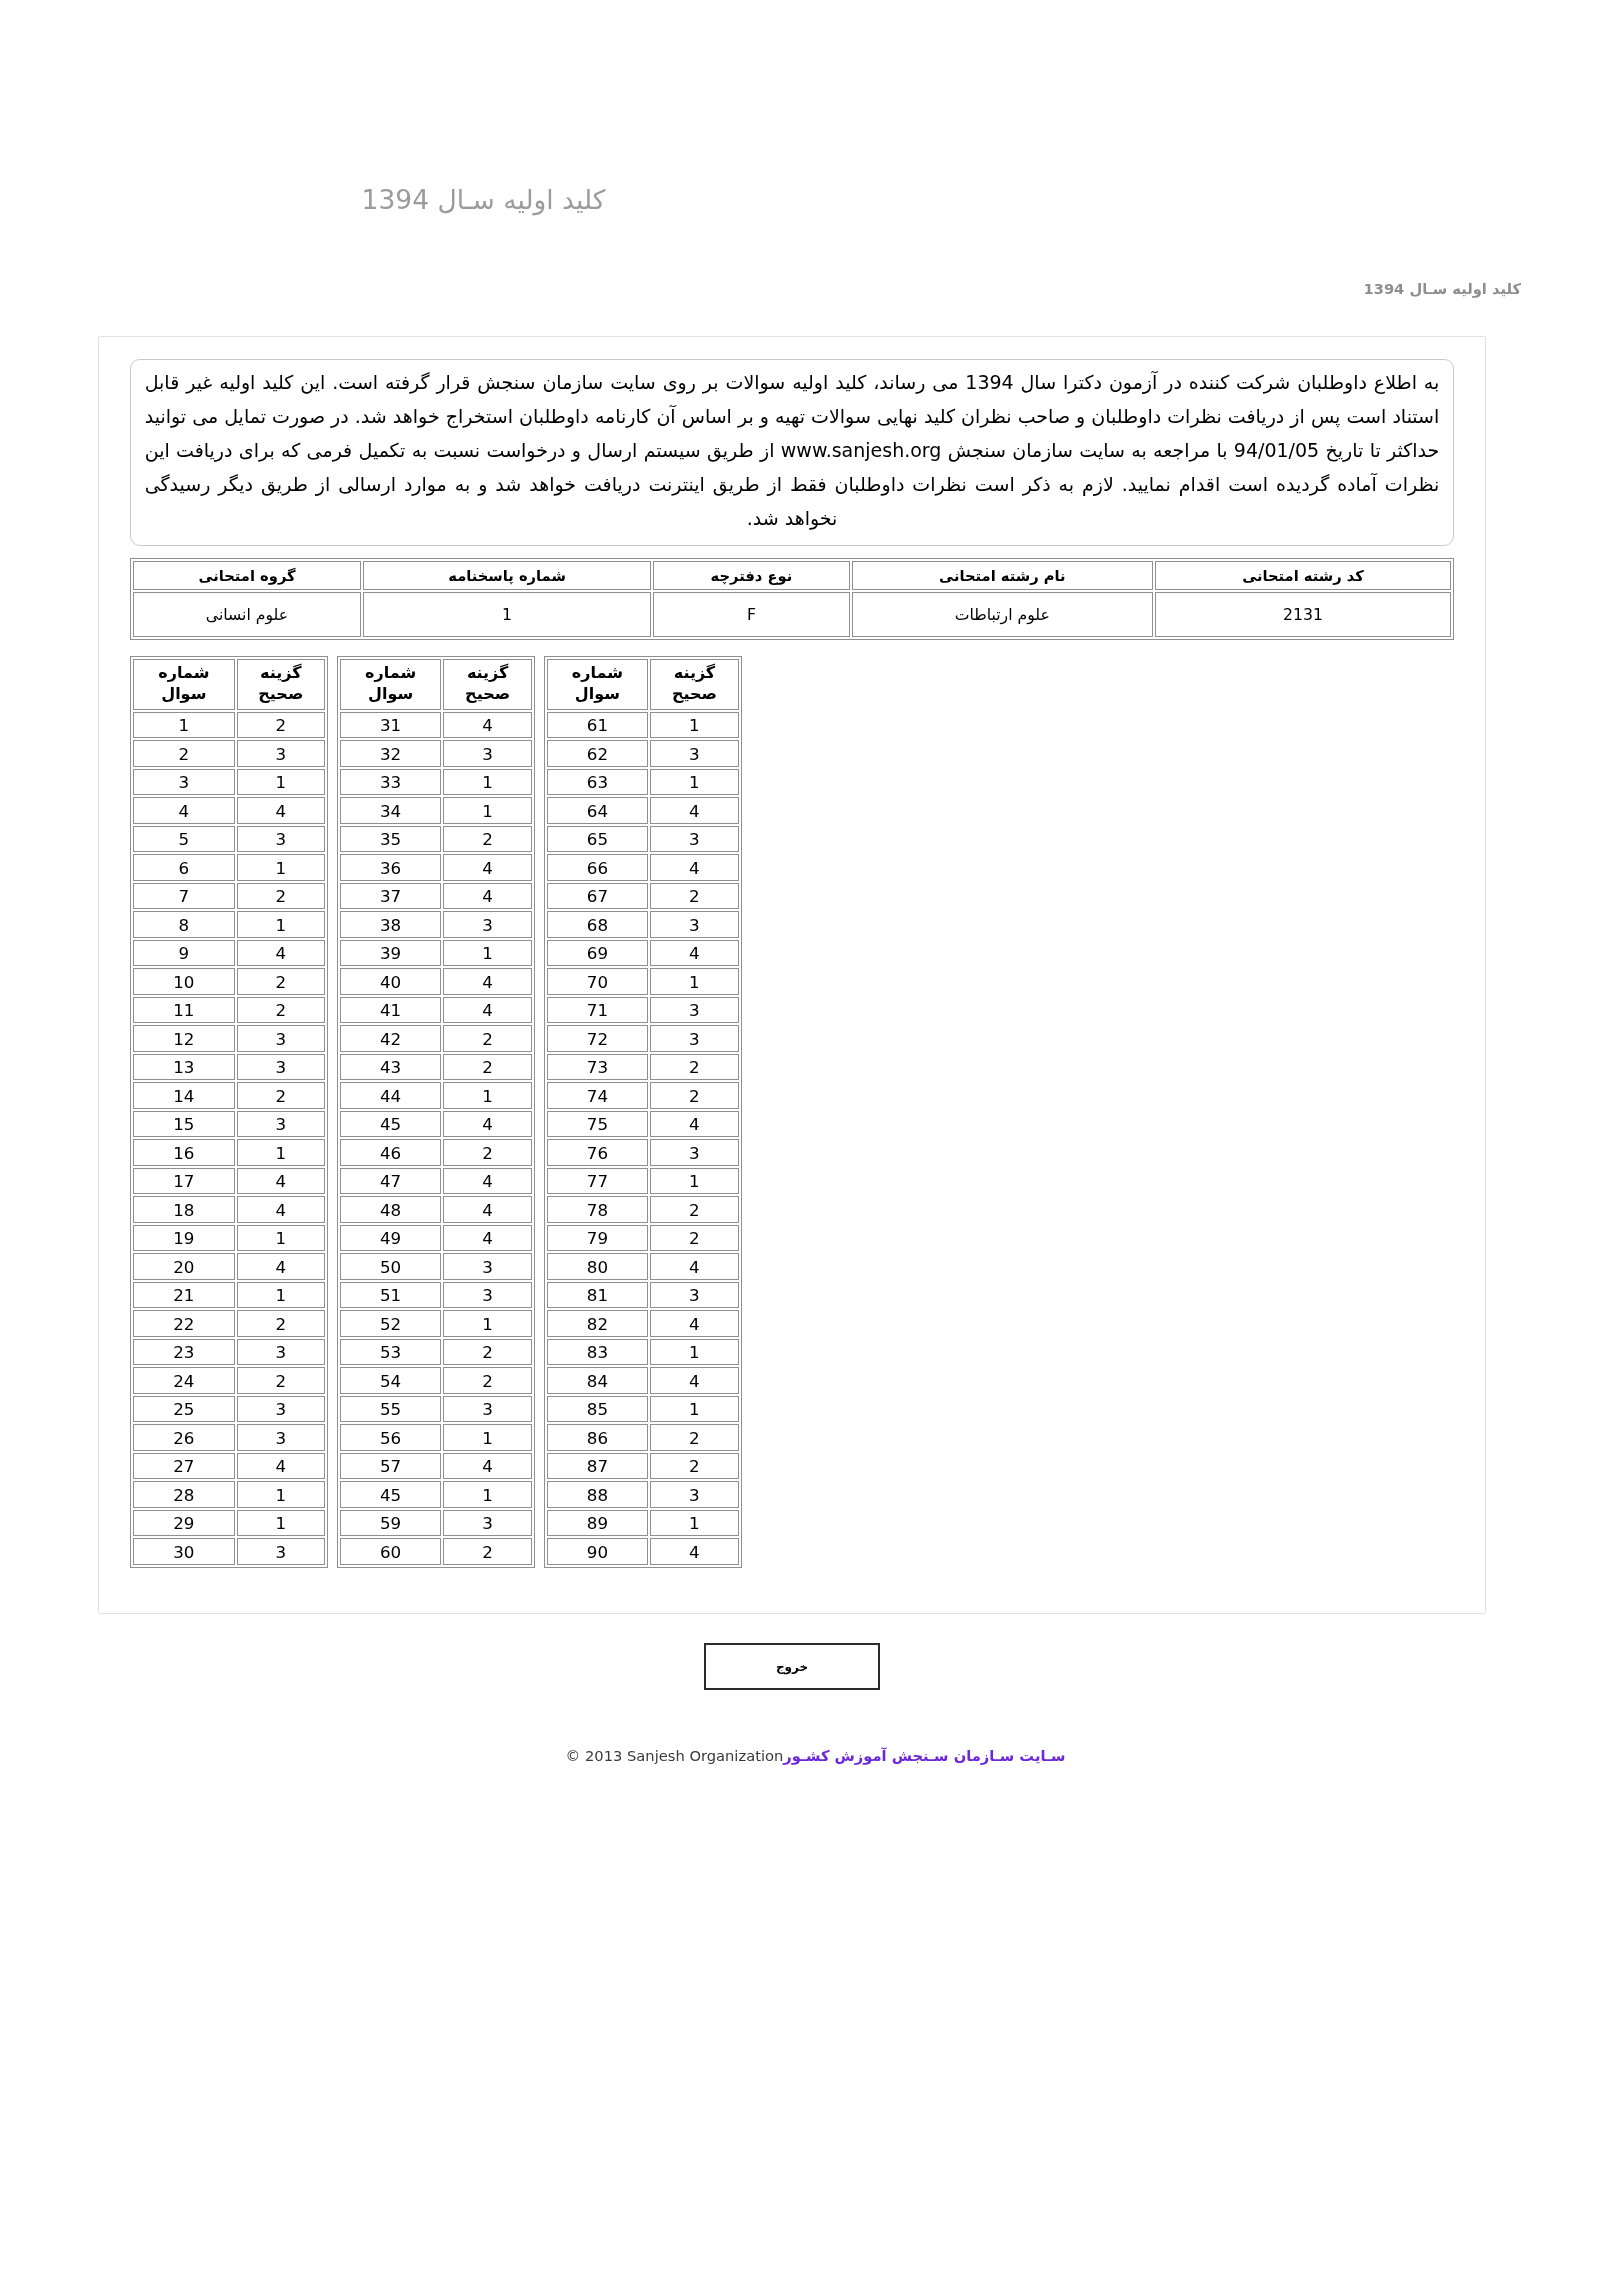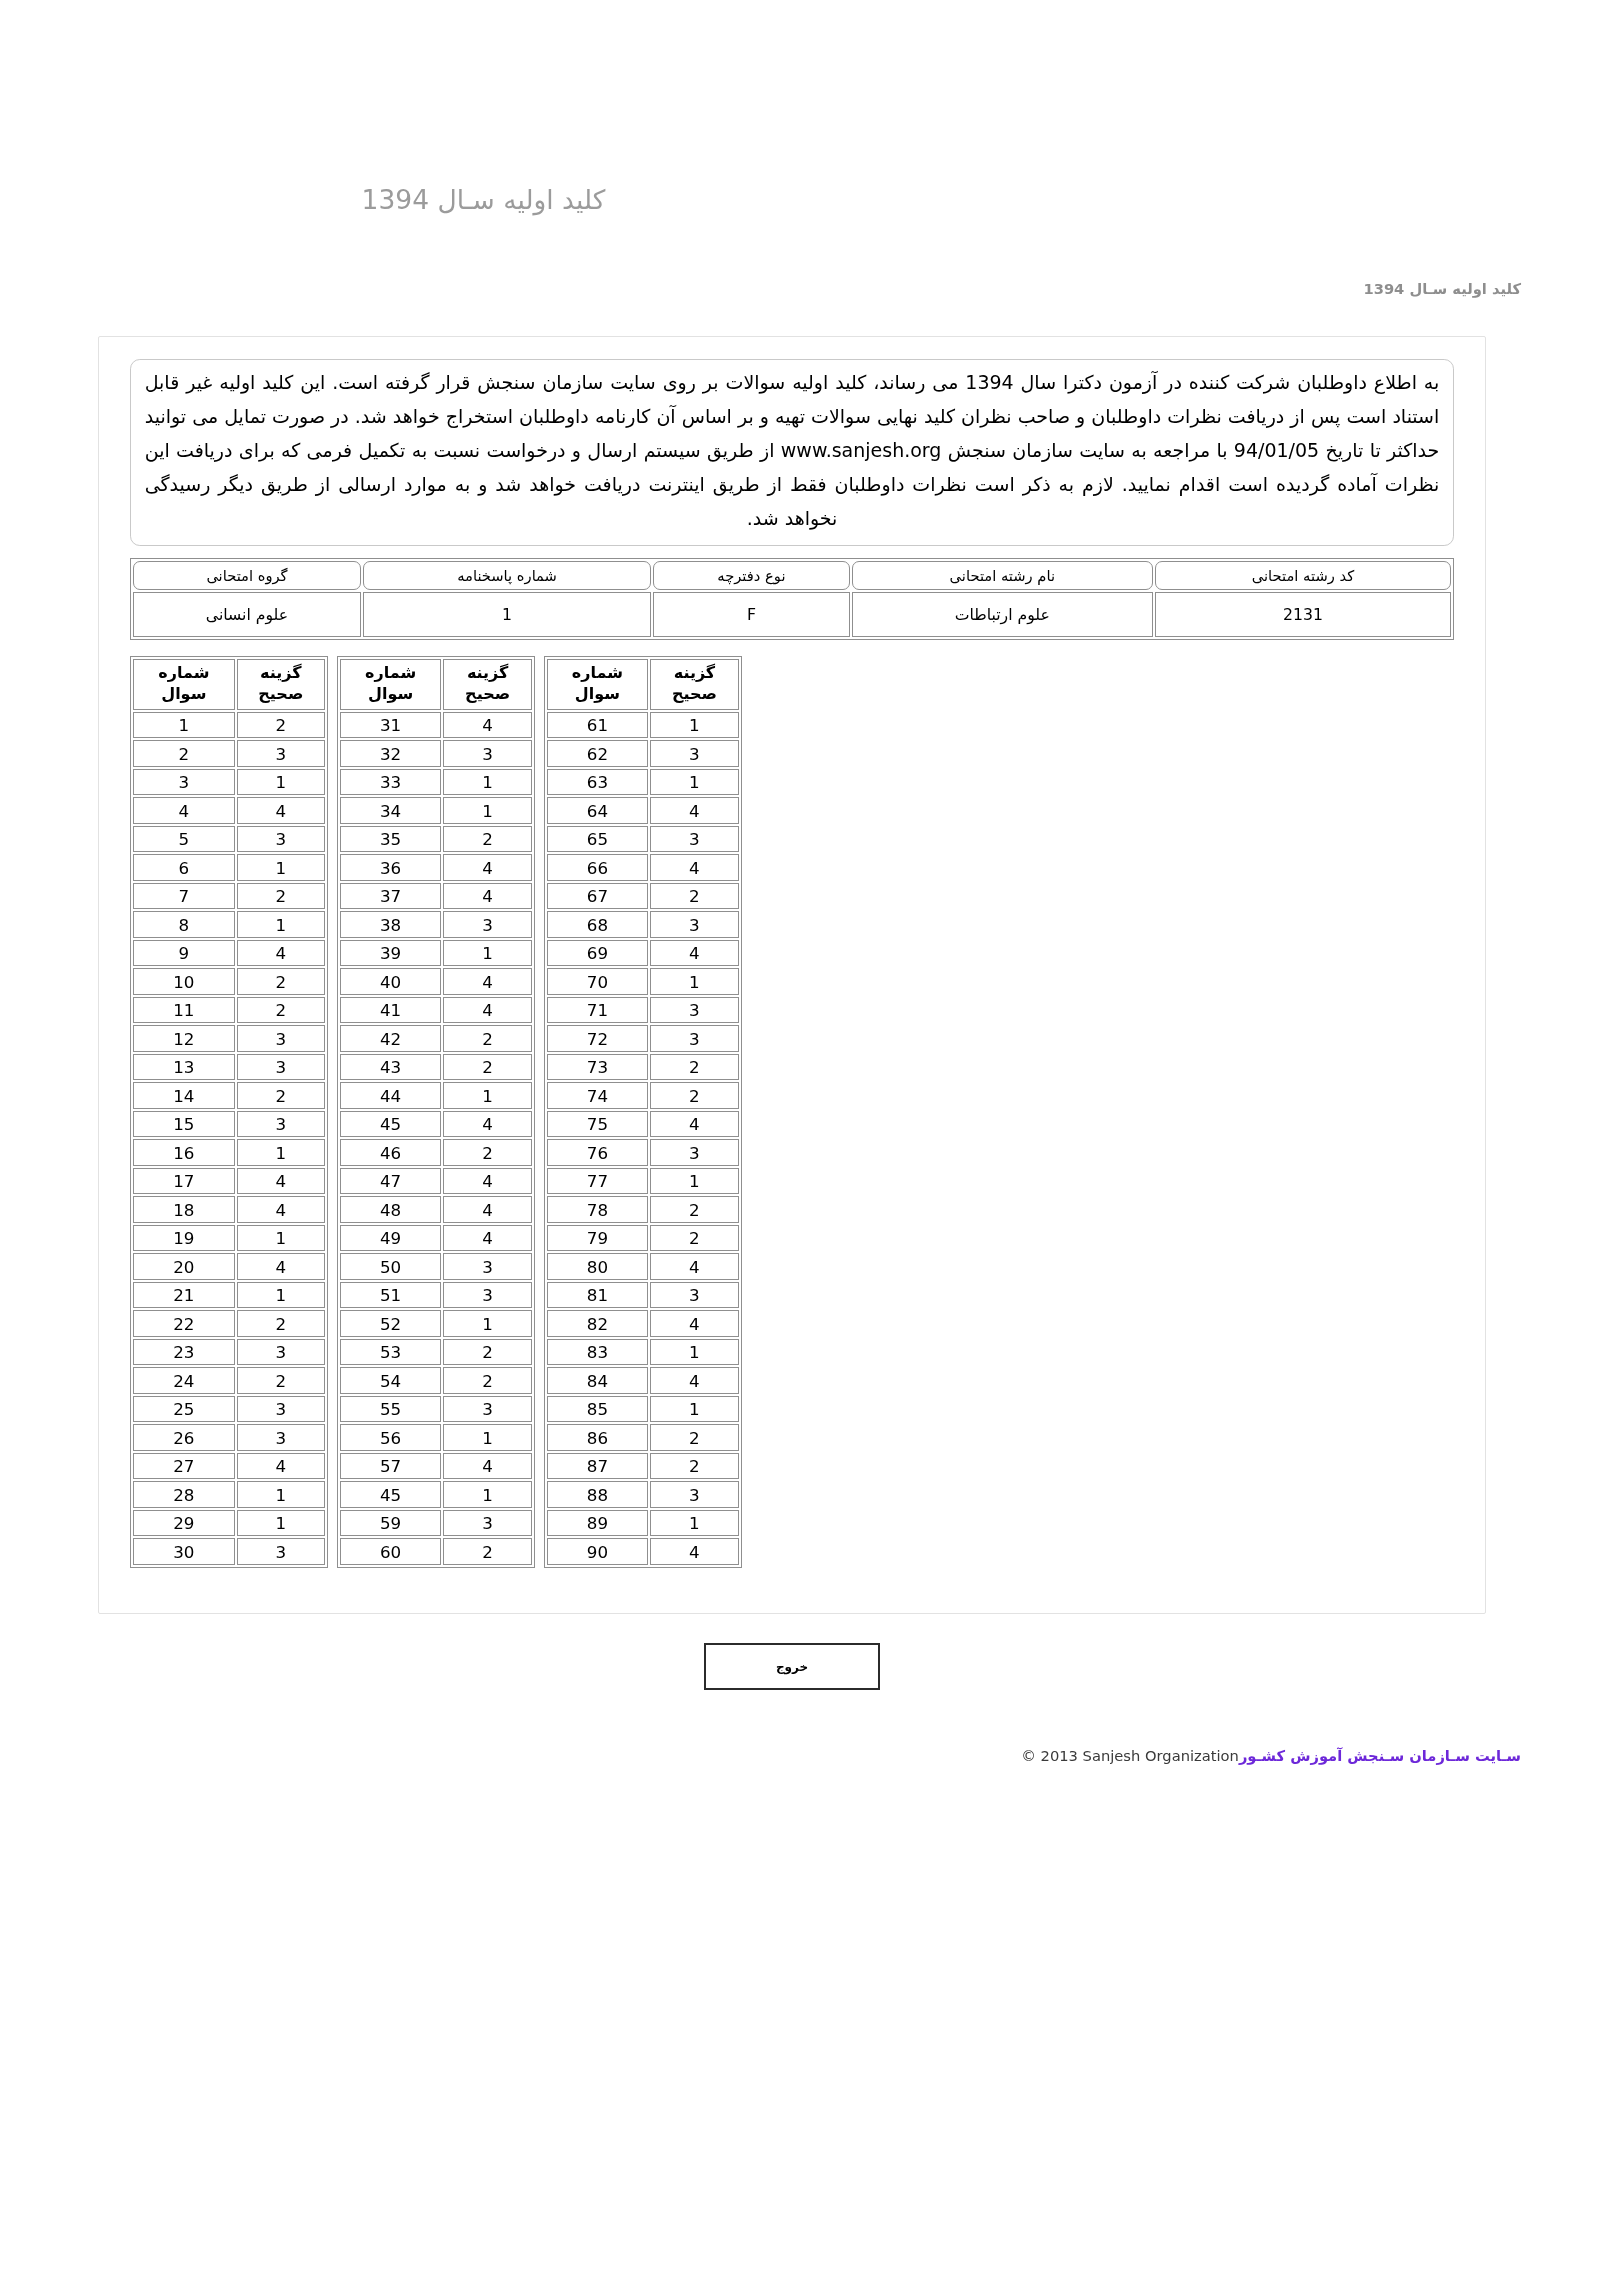--- a/index.html
+++ b/index.html
@@ -65,7 +65,7 @@
     text-align:center;
     background:#fff;
   }
-  table.info-table th { height:29px; font-size:14.7px; font-weight:normal;border-radius:7px; }
+  table.info-table th { height:29px; font-size:14.7px; font-weight:bold; }
   table.info-table td { height:45px; font-size:15.7px; }
 
   

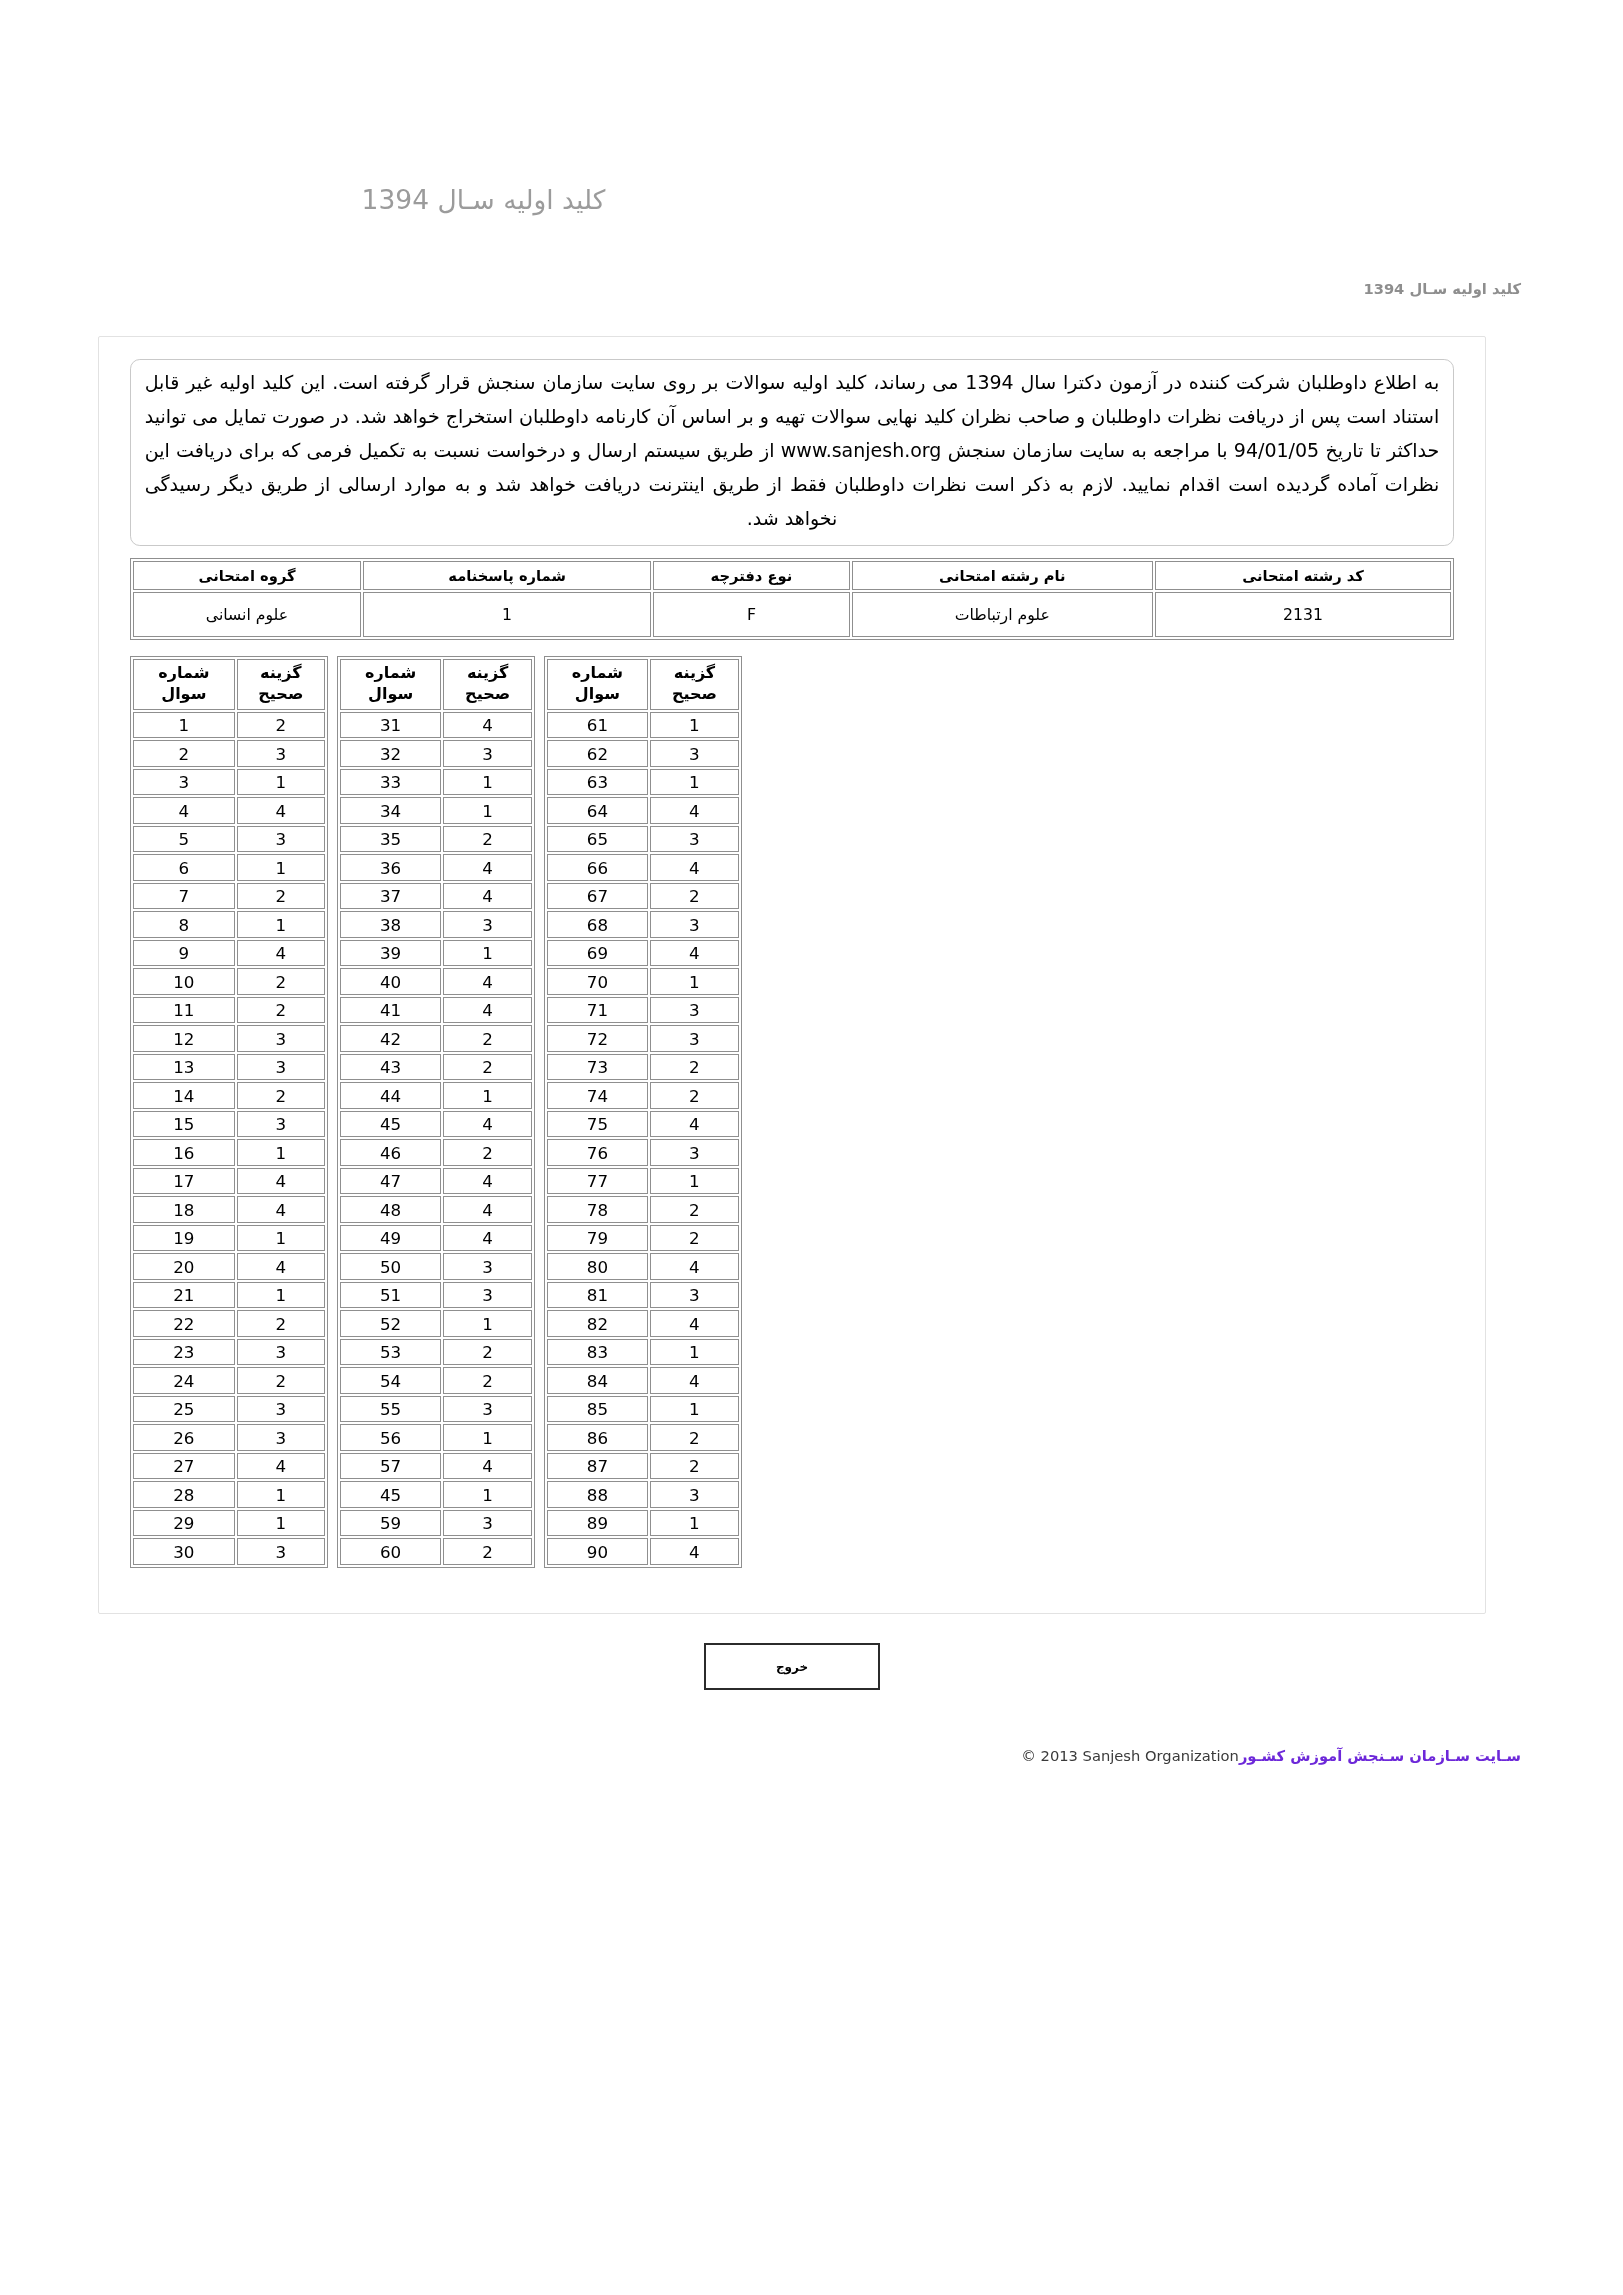--- a/index.html
+++ b/index.html
@@ -127,7 +127,7 @@
     padding:0 102px 0 110px;
     display:flex;
     flex-direction:row-reverse;
-    justify-content:flex-end;
+    justify-content:center;
     align-items:center;
   }
   .footer .copyright { direction:ltr; font-size:14.7px; color:#3a3a3a; }

